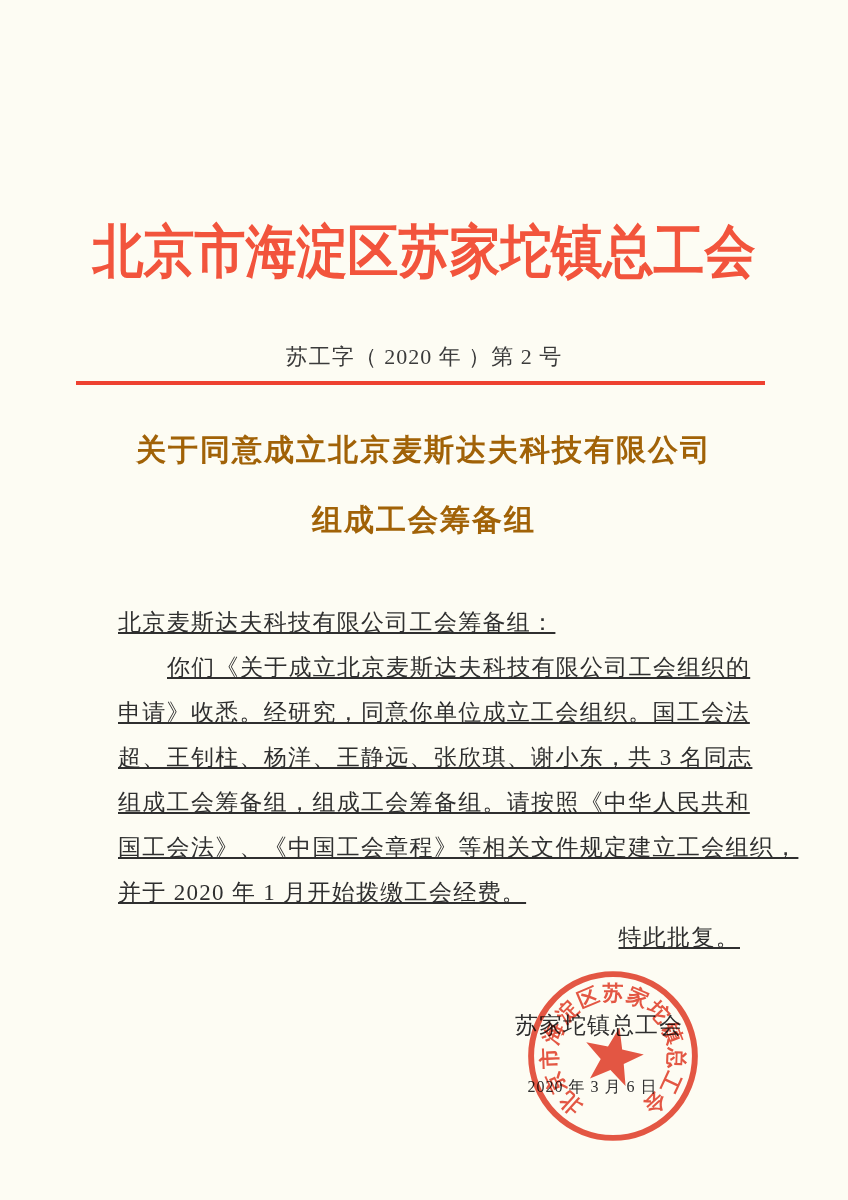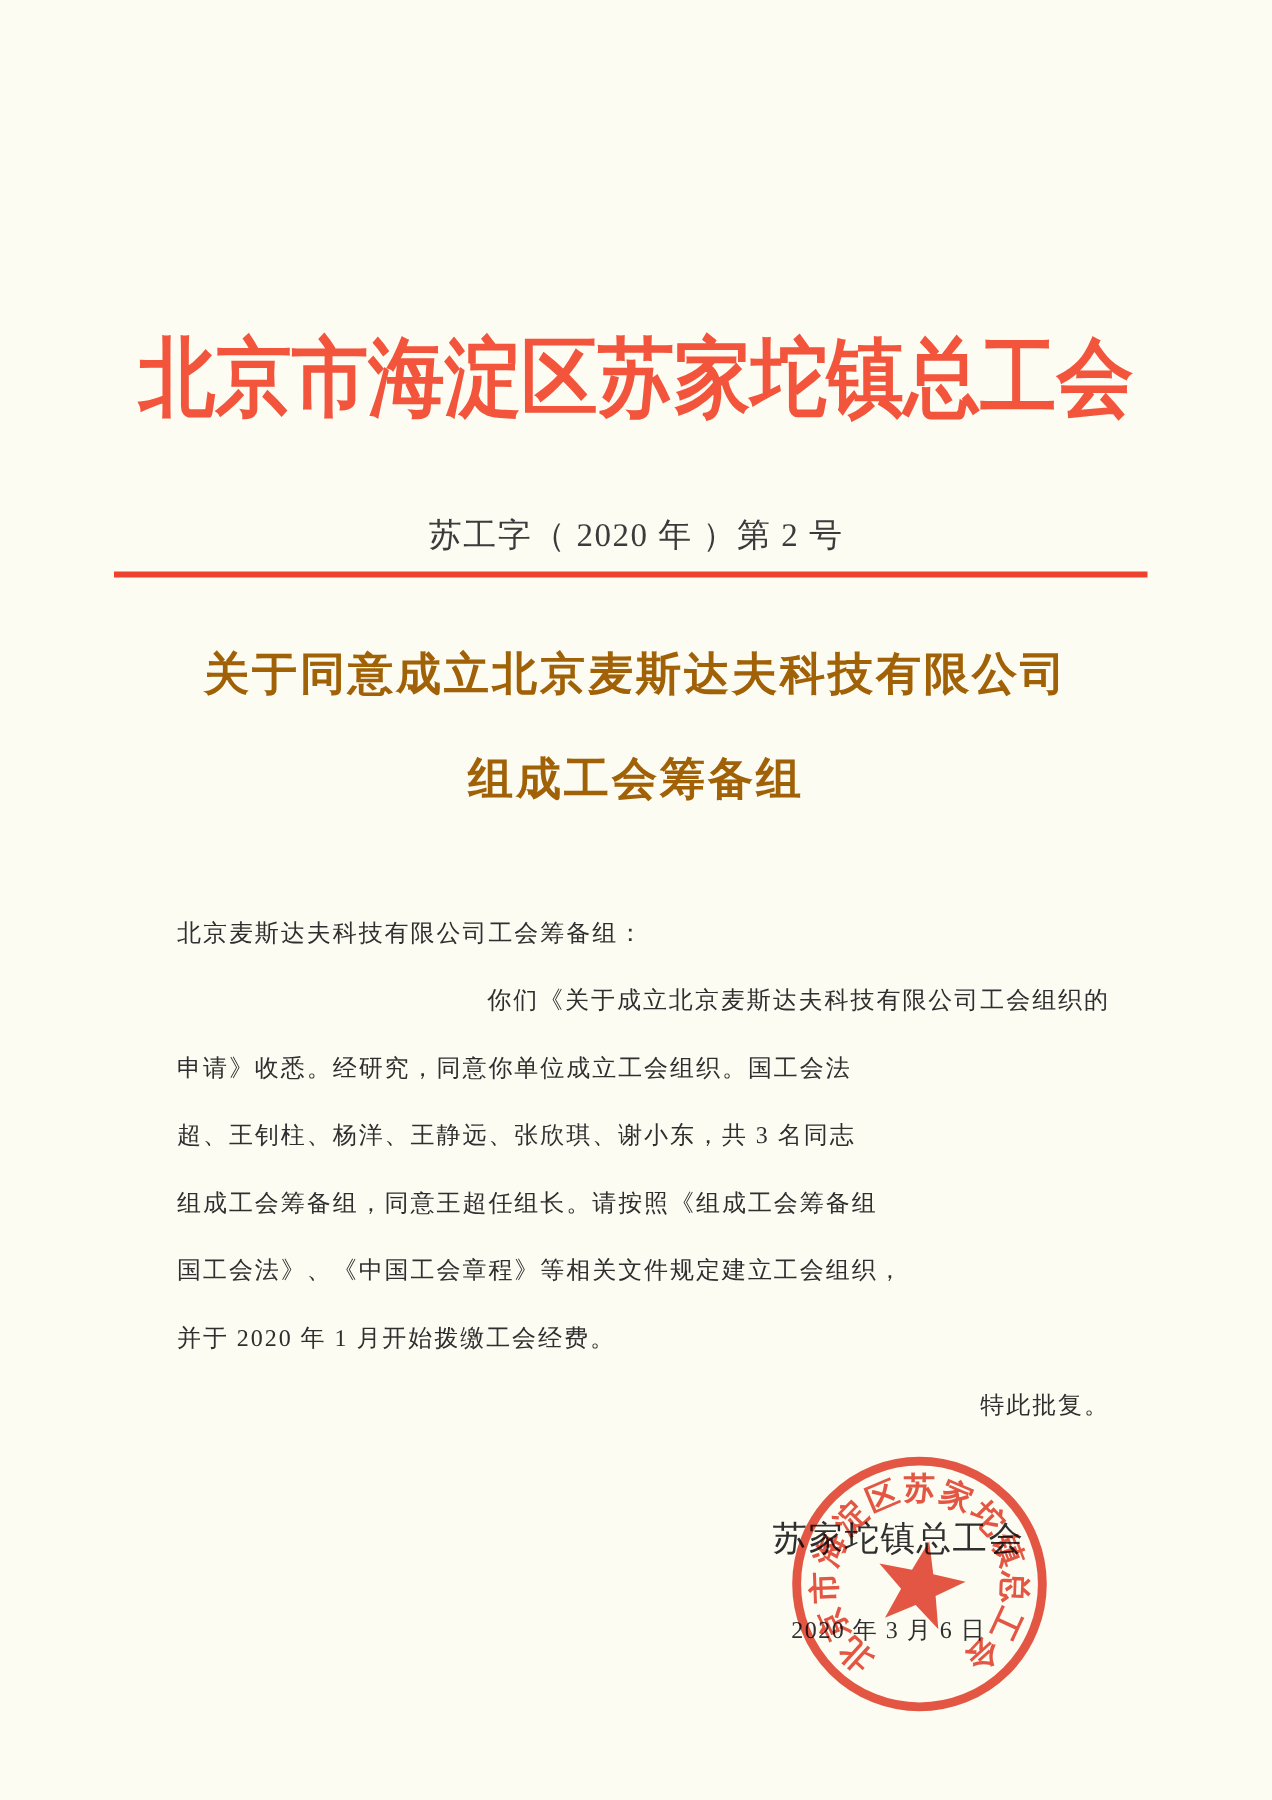--- a/index.html
+++ b/index.html
@@ -50,8 +50,9 @@
   
   .doc-body {
     position: absolute; top: 600px; left: 118px; width: 622px;
-    font-size: 16px; color: #2f2f2f;
+    font-size: 23px; color: #2f2f2f;
     letter-spacing: 1.3px;
+    text-decoration: underline;
   }
   .doc-body .line {
     height: 45px; line-height: 45px;

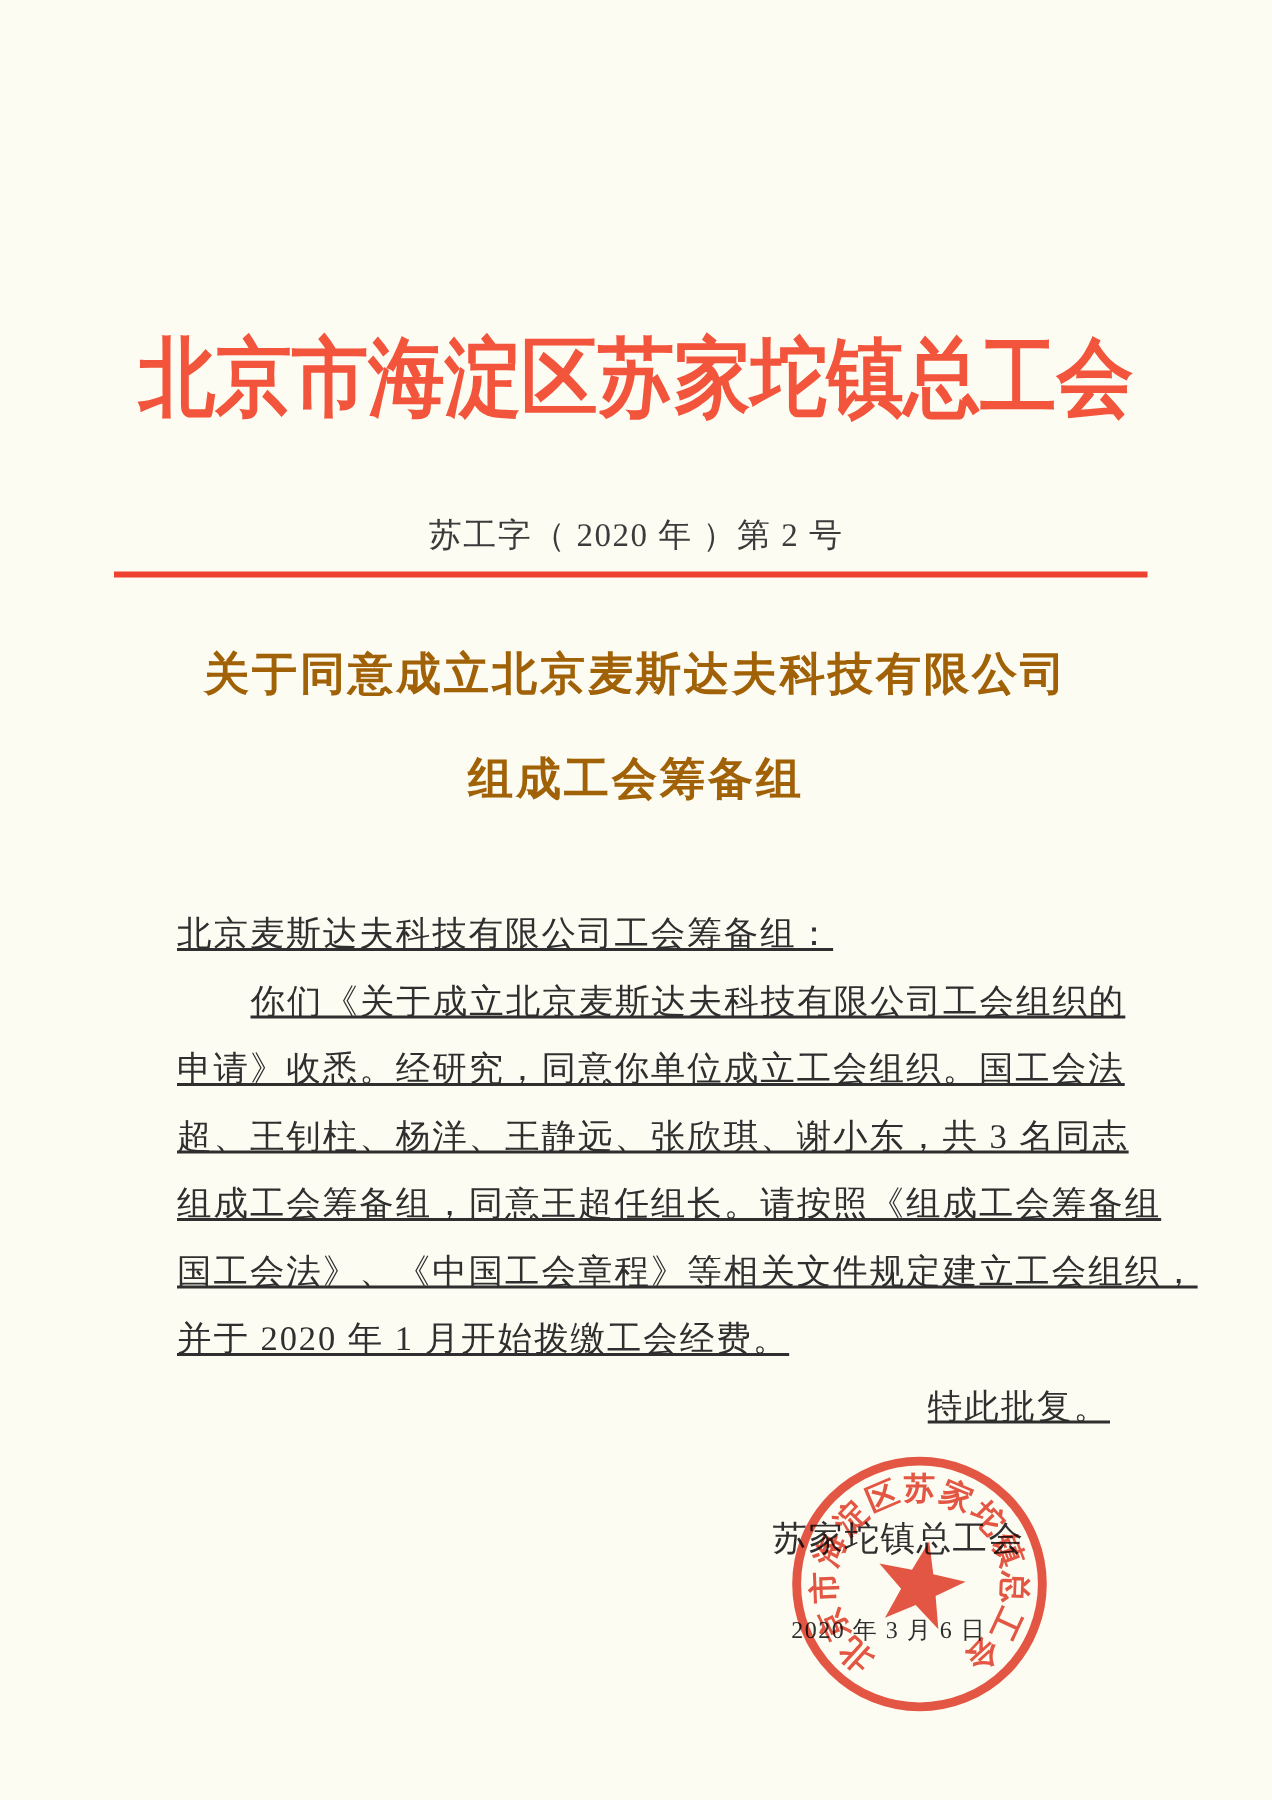--- a/index.html
+++ b/index.html
@@ -109,7 +109,7 @@
     <div class="line indent">你们《关于成立北京麦斯达夫科技有限公司工会组织的</div>
     <div class="line">申请》收悉。经研究，同意你单位成立工会组织。国工会法</div>
     <div class="line">超、王钊柱、杨洋、王静远、张欣琪、谢小东，共 3 名同志</div>
-    <div class="line">组成工会筹备组，同意王超任组长。请按照《组成工会筹备组</div>
+    <div class="line">组成工会筹备组，组成工会筹备组。请按照《中华人民共和</div>
     <div class="line">国工会法》、《中国工会章程》等相关文件规定建立工会组织，</div>
     <div class="line">并于 2020 年 1 月开始拨缴工会经费。</div>
     <div class="line indent">特此批复。</div>

